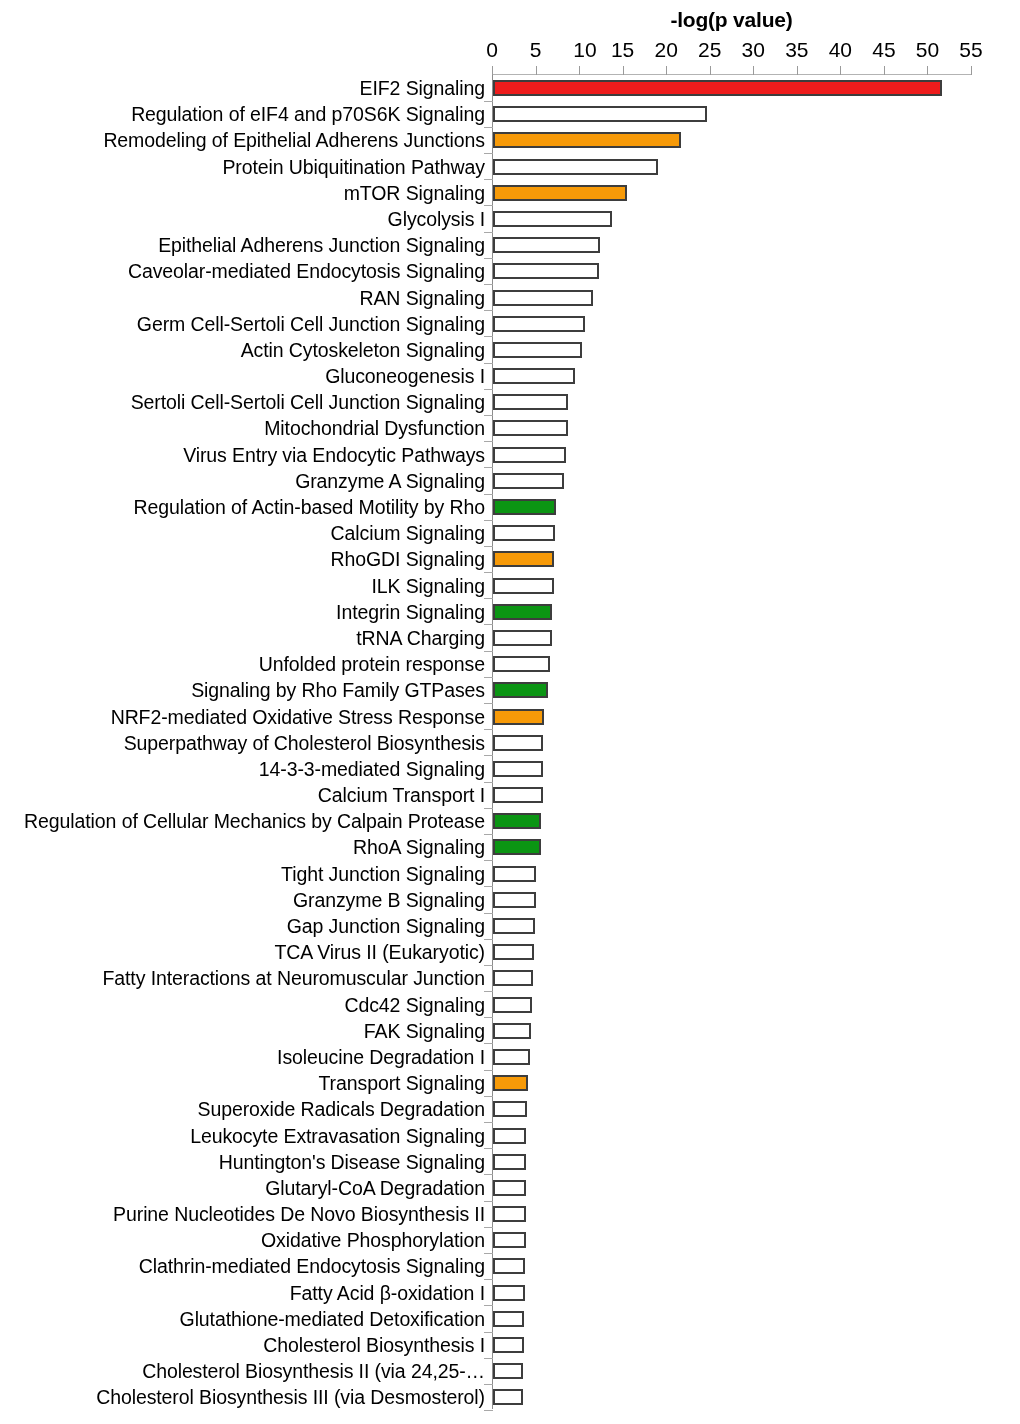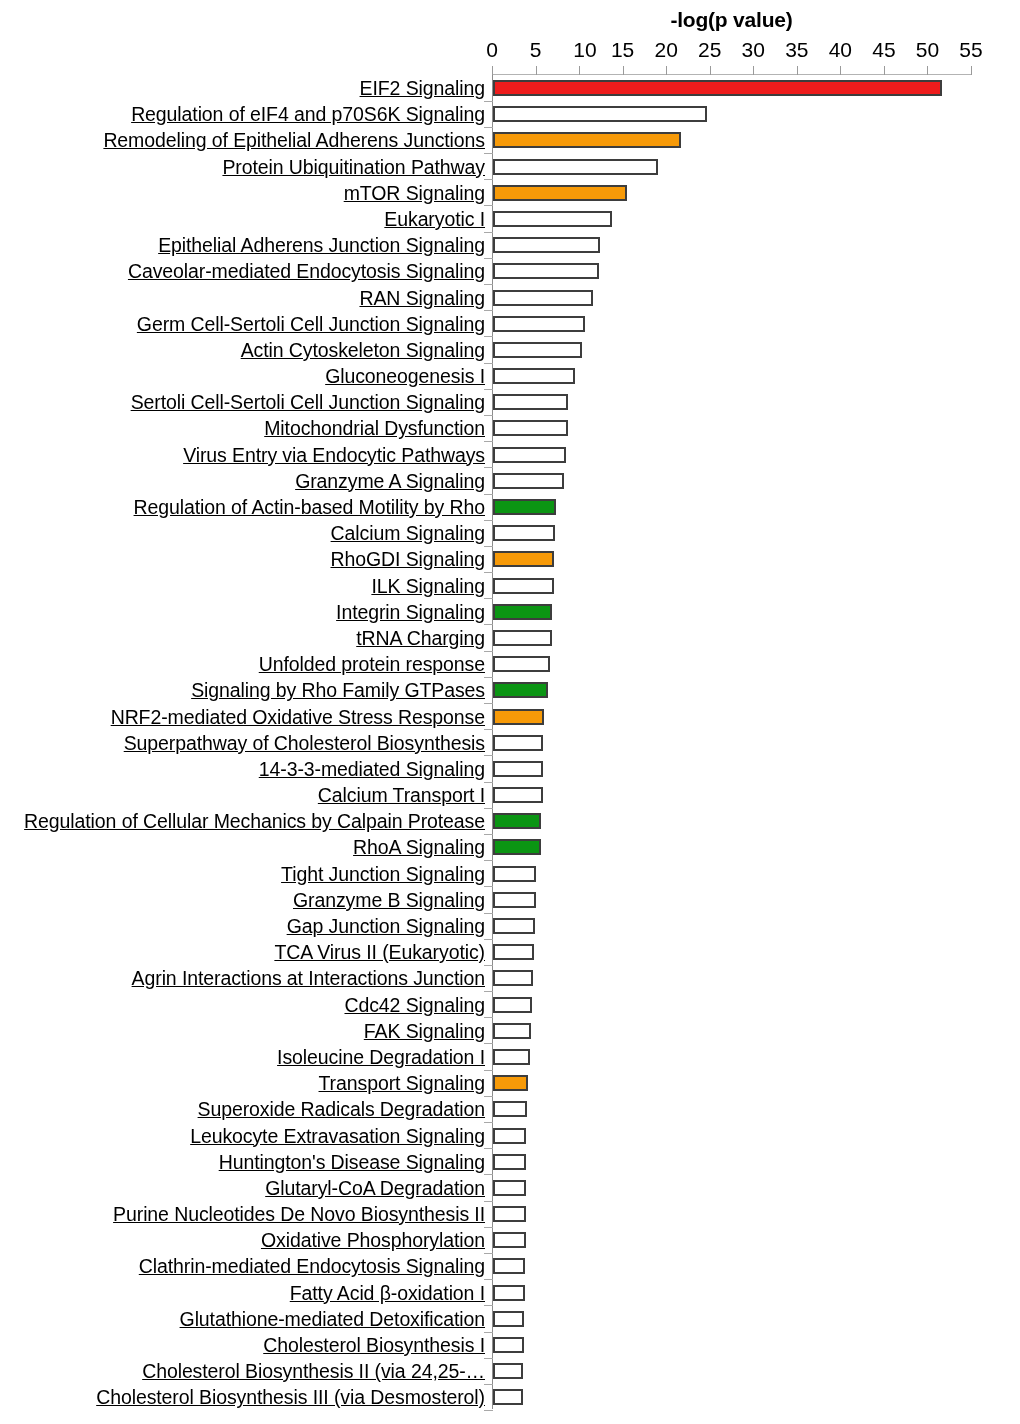--- a/index.html
+++ b/index.html
@@ -98,7 +98,6 @@
     white-space: nowrap;
     text-align: right;
     letter-spacing: -0.1px;
-    text-decoration: underline;
   }
   .cat-tick {
     position: absolute;

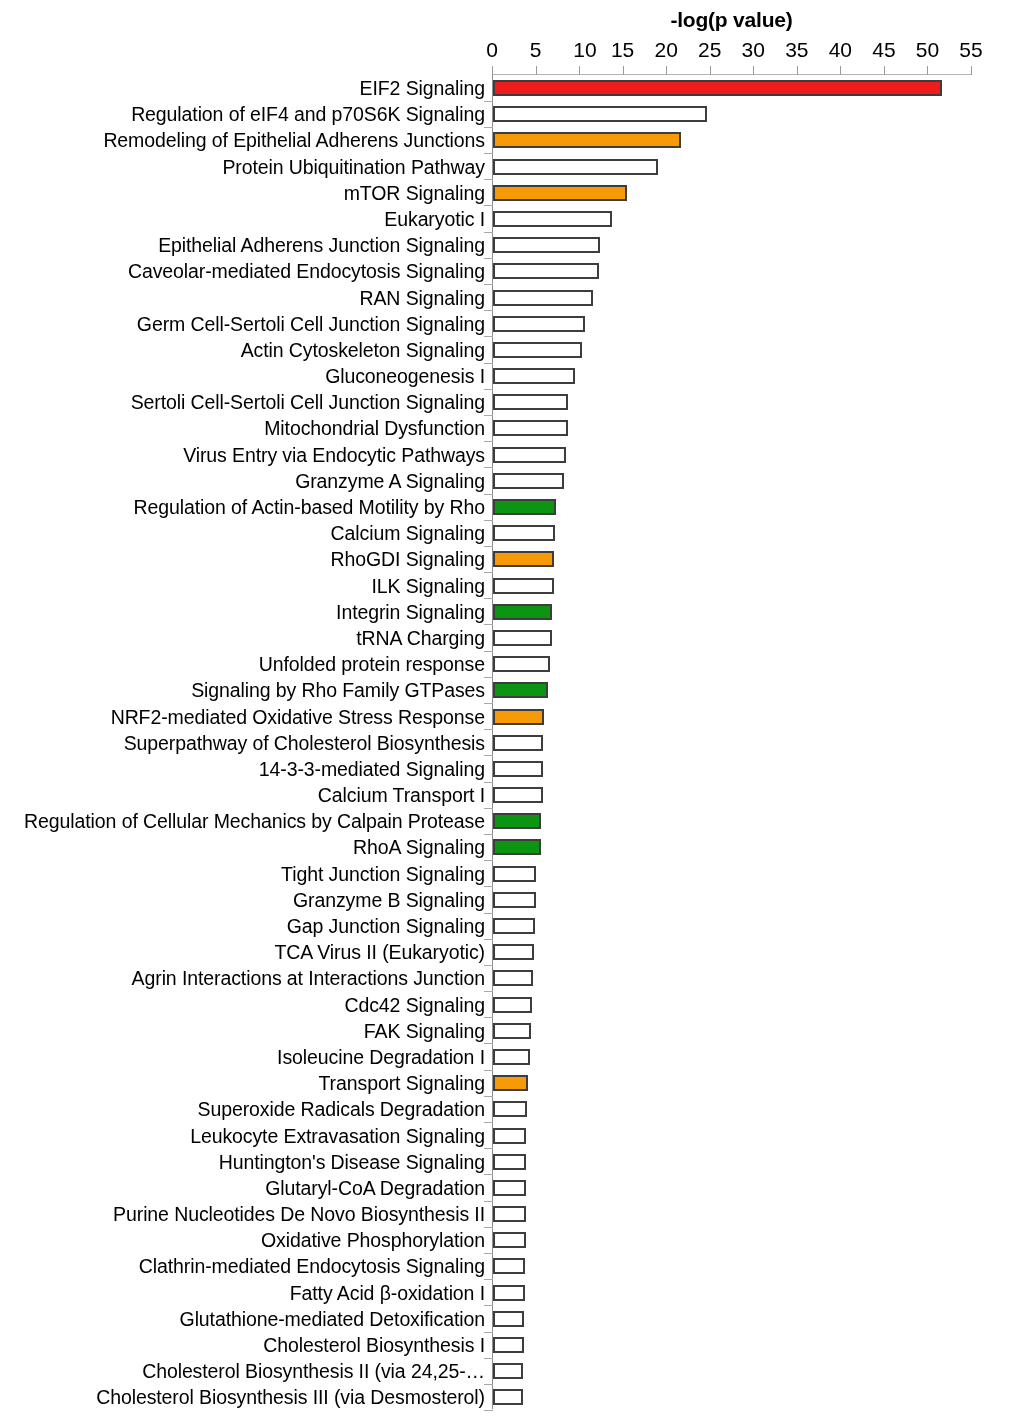--- a/index.html
+++ b/index.html
@@ -171,7 +171,7 @@
           <div class="bar" style="width: 134.12px; background: rgb(247, 154, 8); border-color: rgb(61, 61, 61);"></div>
         </div>
         <div class="row">
-          <div class="row-label">Eukaryotic I</div>
+          <div class="row-label">Glycolysis I</div>
           <div class="cat-tick"></div>
           <div class="bar" style="width: 119.315px; background: rgb(255, 255, 255); border-color: rgb(61, 61, 61);"></div>
         </div>

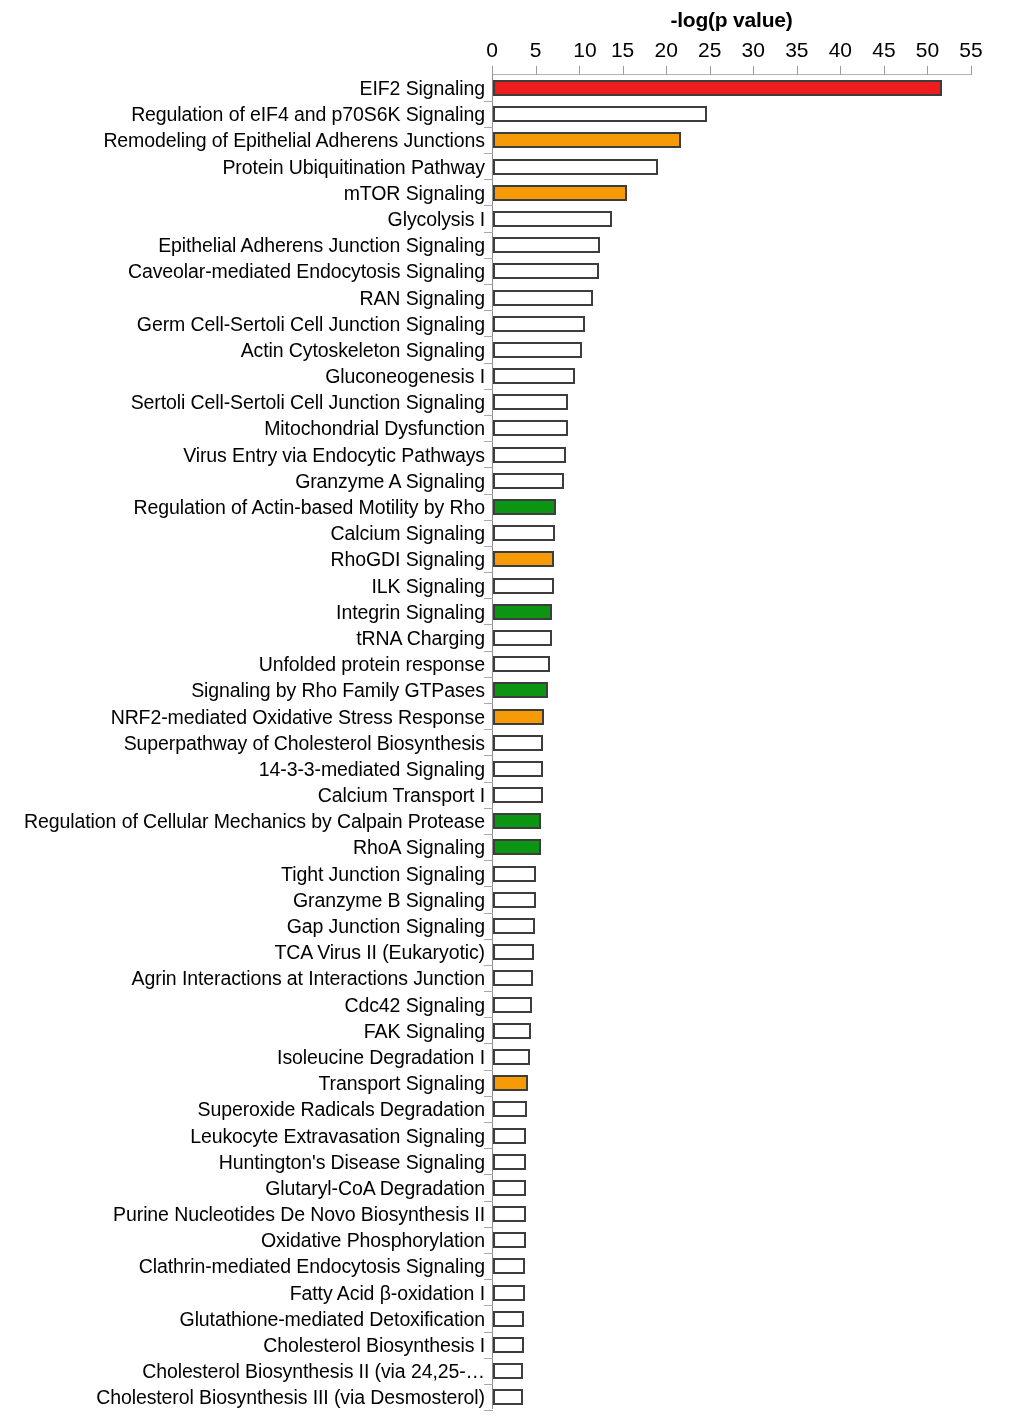--- a/index.html
+++ b/index.html
@@ -316,7 +316,7 @@
           <div class="bar" style="width: 40.9327px; background: rgb(255, 255, 255); border-color: rgb(61, 61, 61);"></div>
         </div>
         <div class="row">
-          <div class="row-label">Agrin Interactions at Interactions Junction</div>
+          <div class="row-label">Fatty Interactions at Neuromuscular Junction</div>
           <div class="cat-tick"></div>
           <div class="bar" style="width: 40.0618px; background: rgb(255, 255, 255); border-color: rgb(61, 61, 61);"></div>
         </div>

